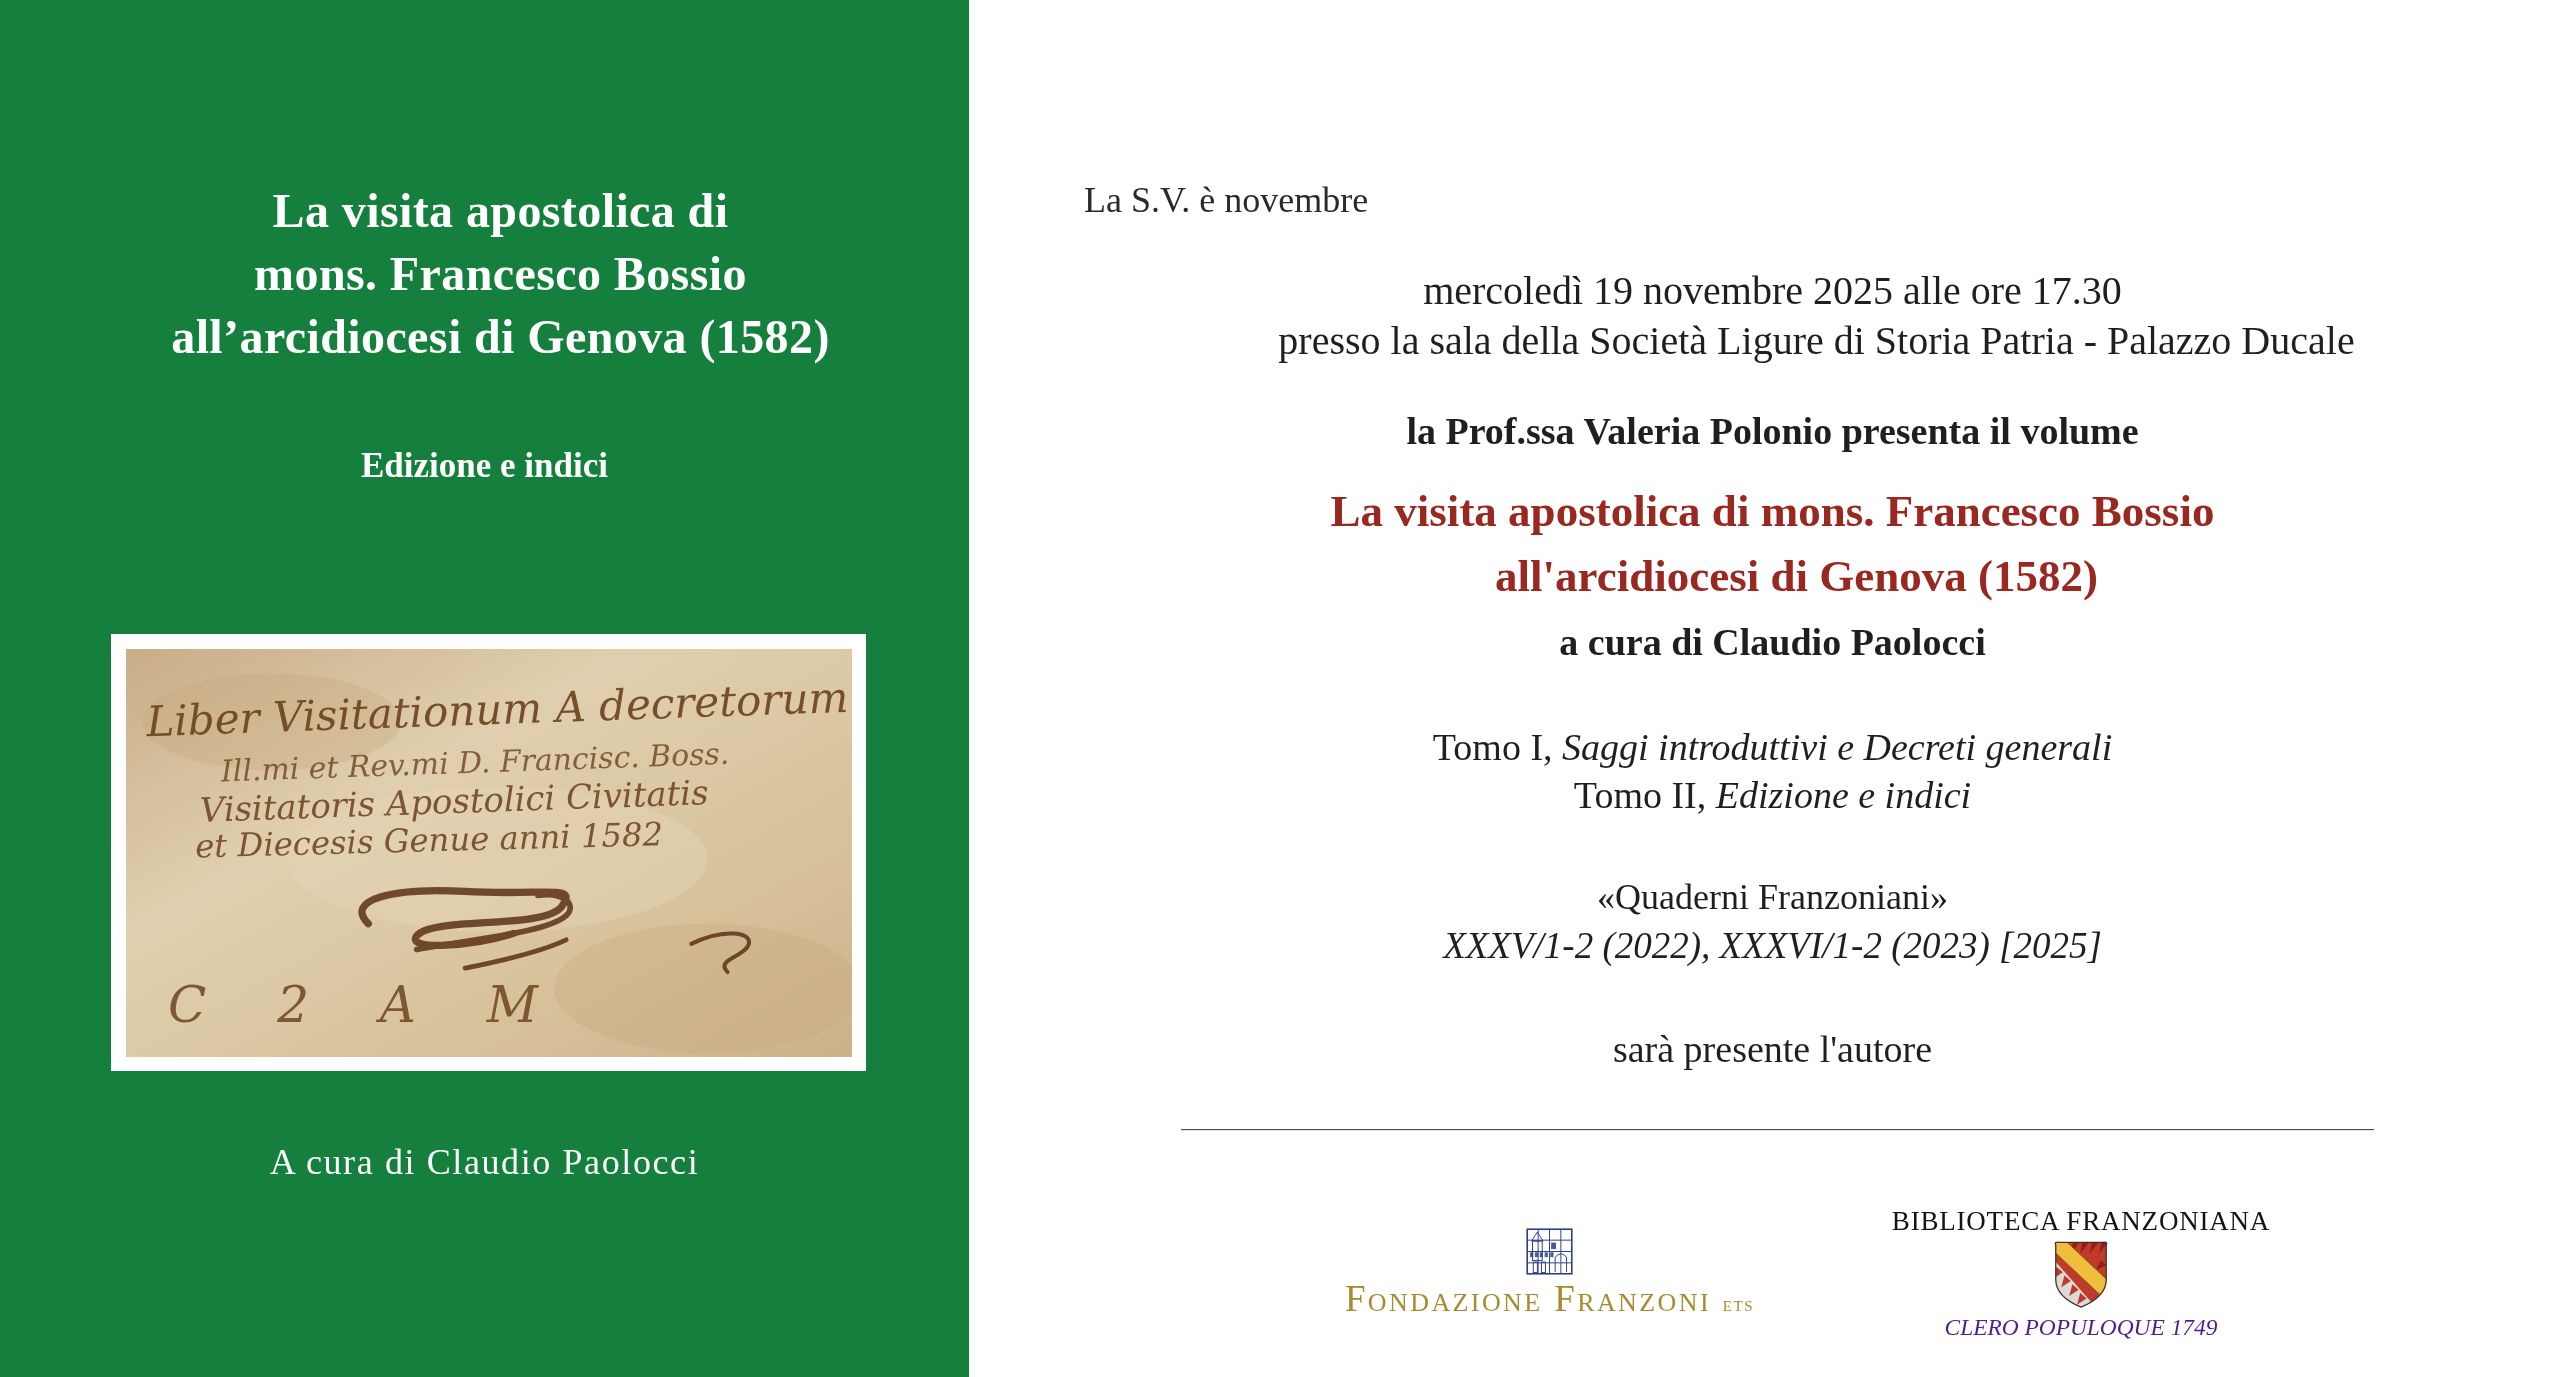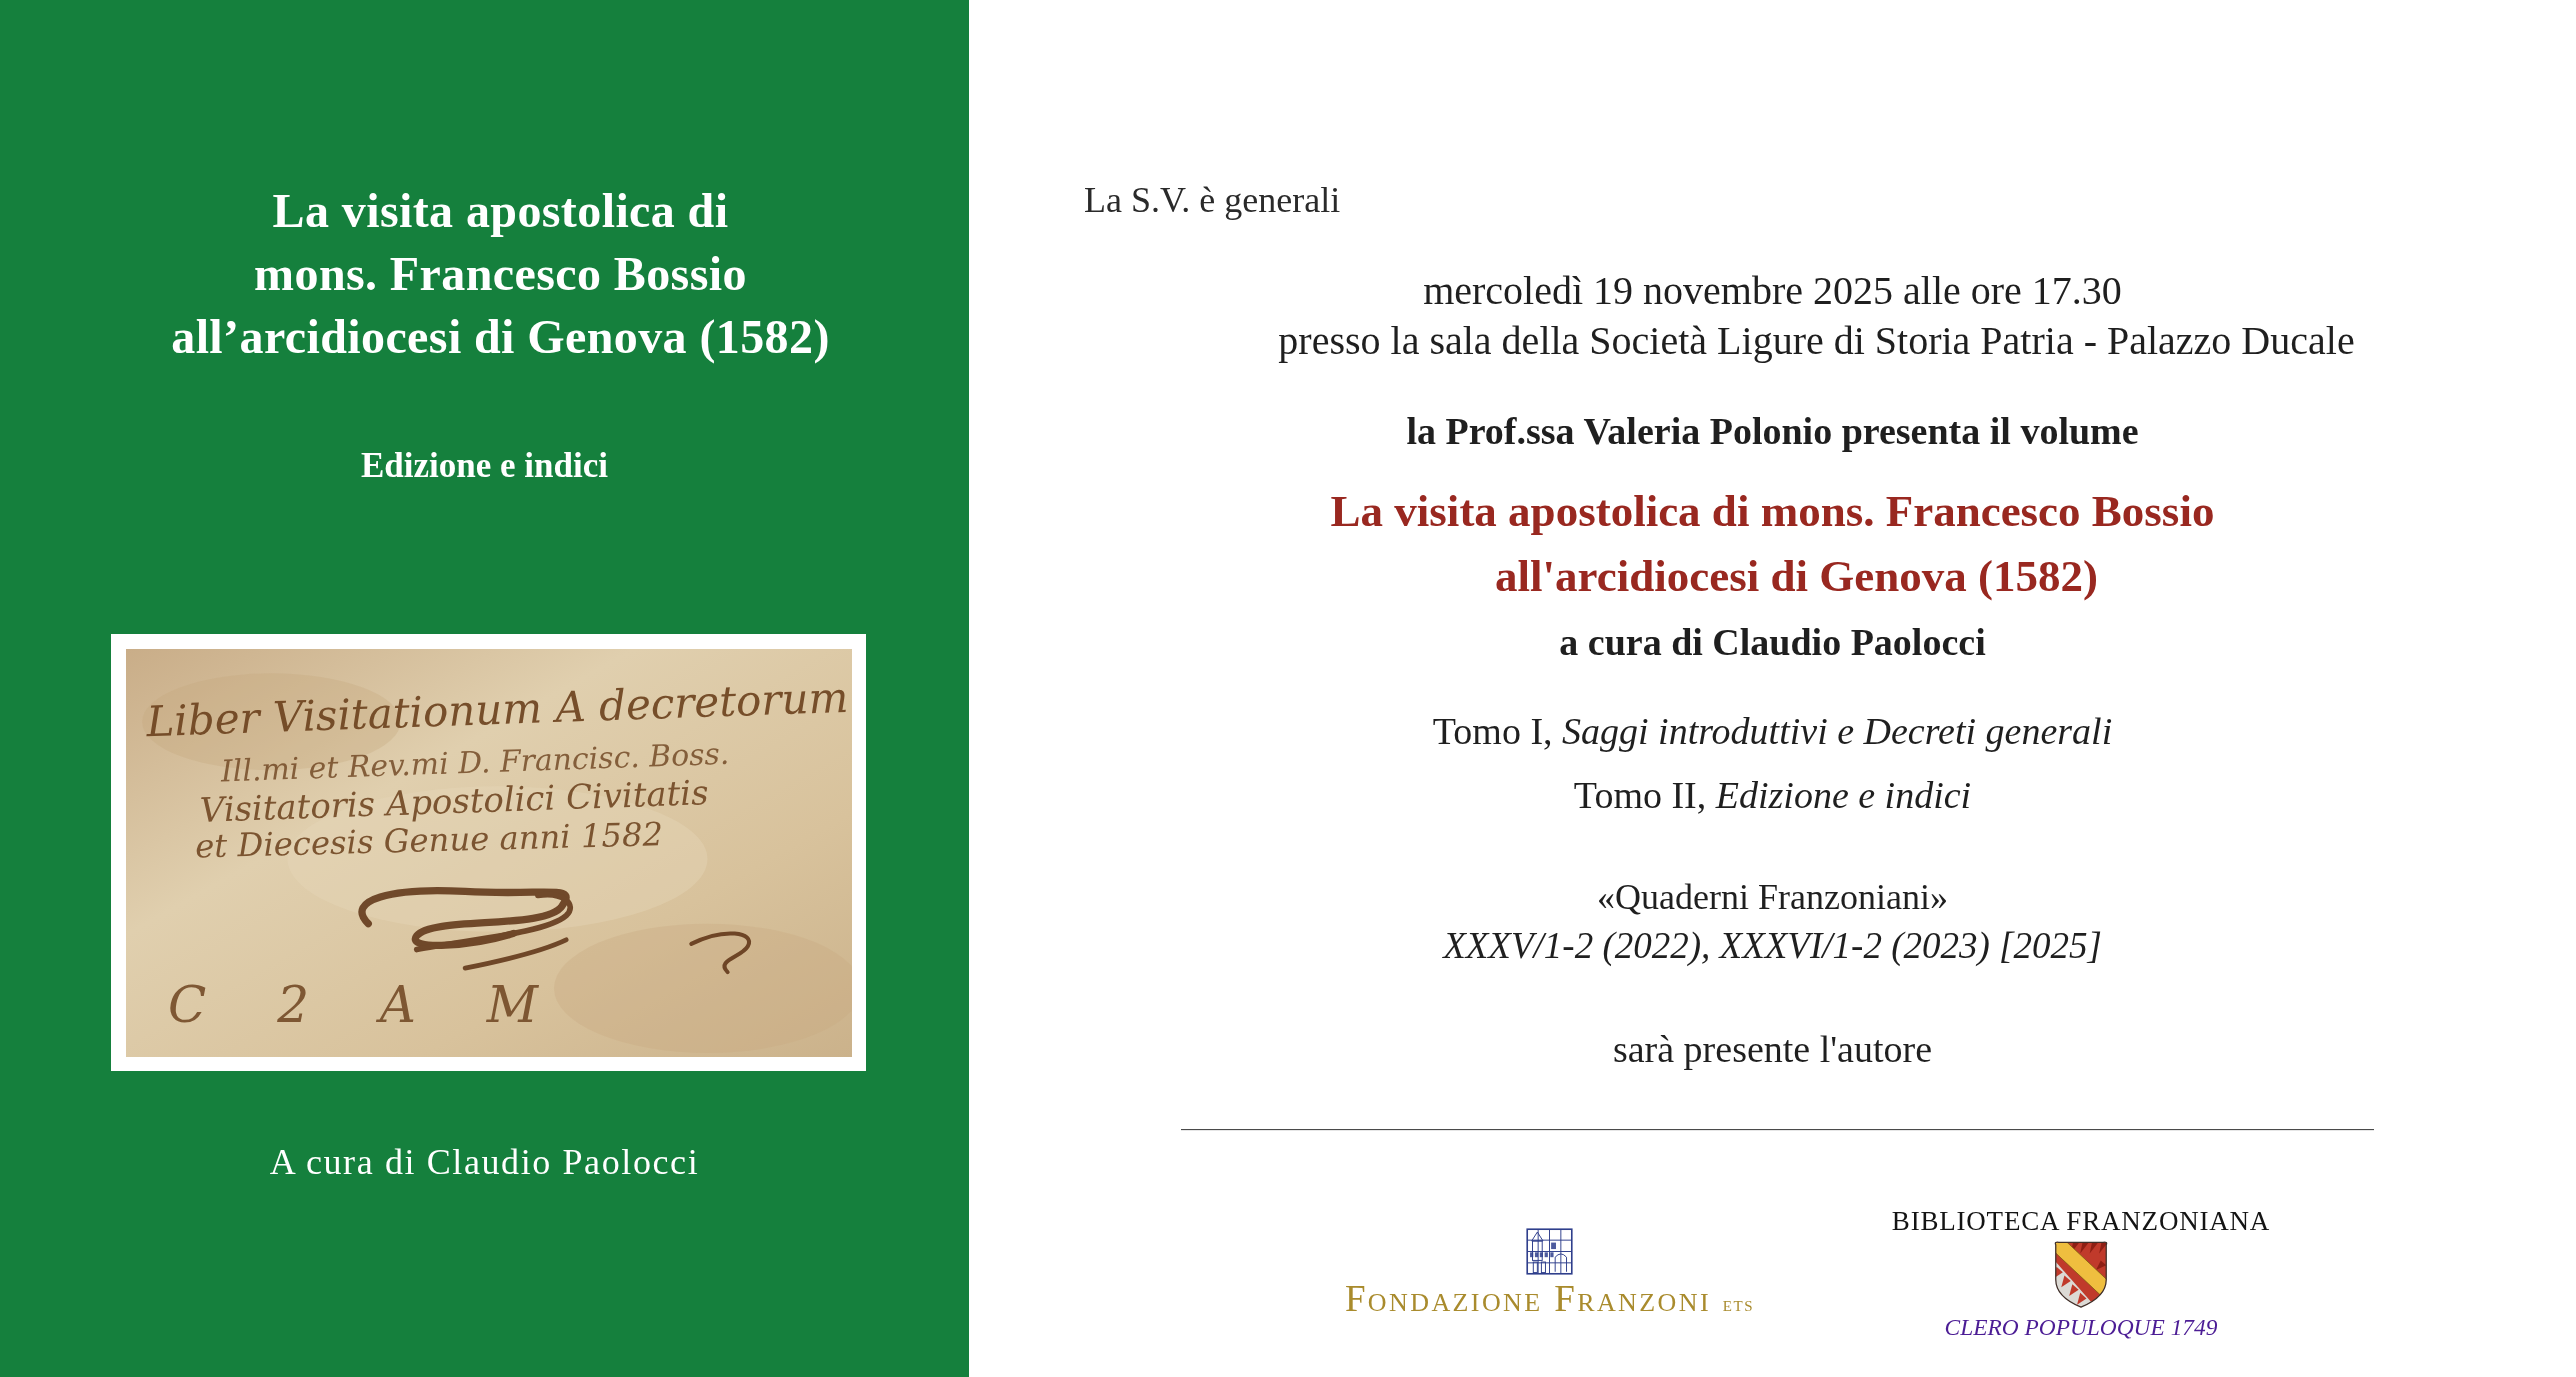--- a/index.html
+++ b/index.html
@@ -115,7 +115,7 @@
   </aside>
 
   <main class="invite">
-    <p class="salutation">La S.V. è generali</p>
+    <p class="salutation">La S.V. è novembre</p>
 
     <p class="line datetime">mercoledì 19 novembre 2025 alle ore 17.30</p>
     <p class="line venue">presso la sala della Società Ligure di Storia Patria - Palazzo Ducale</p>

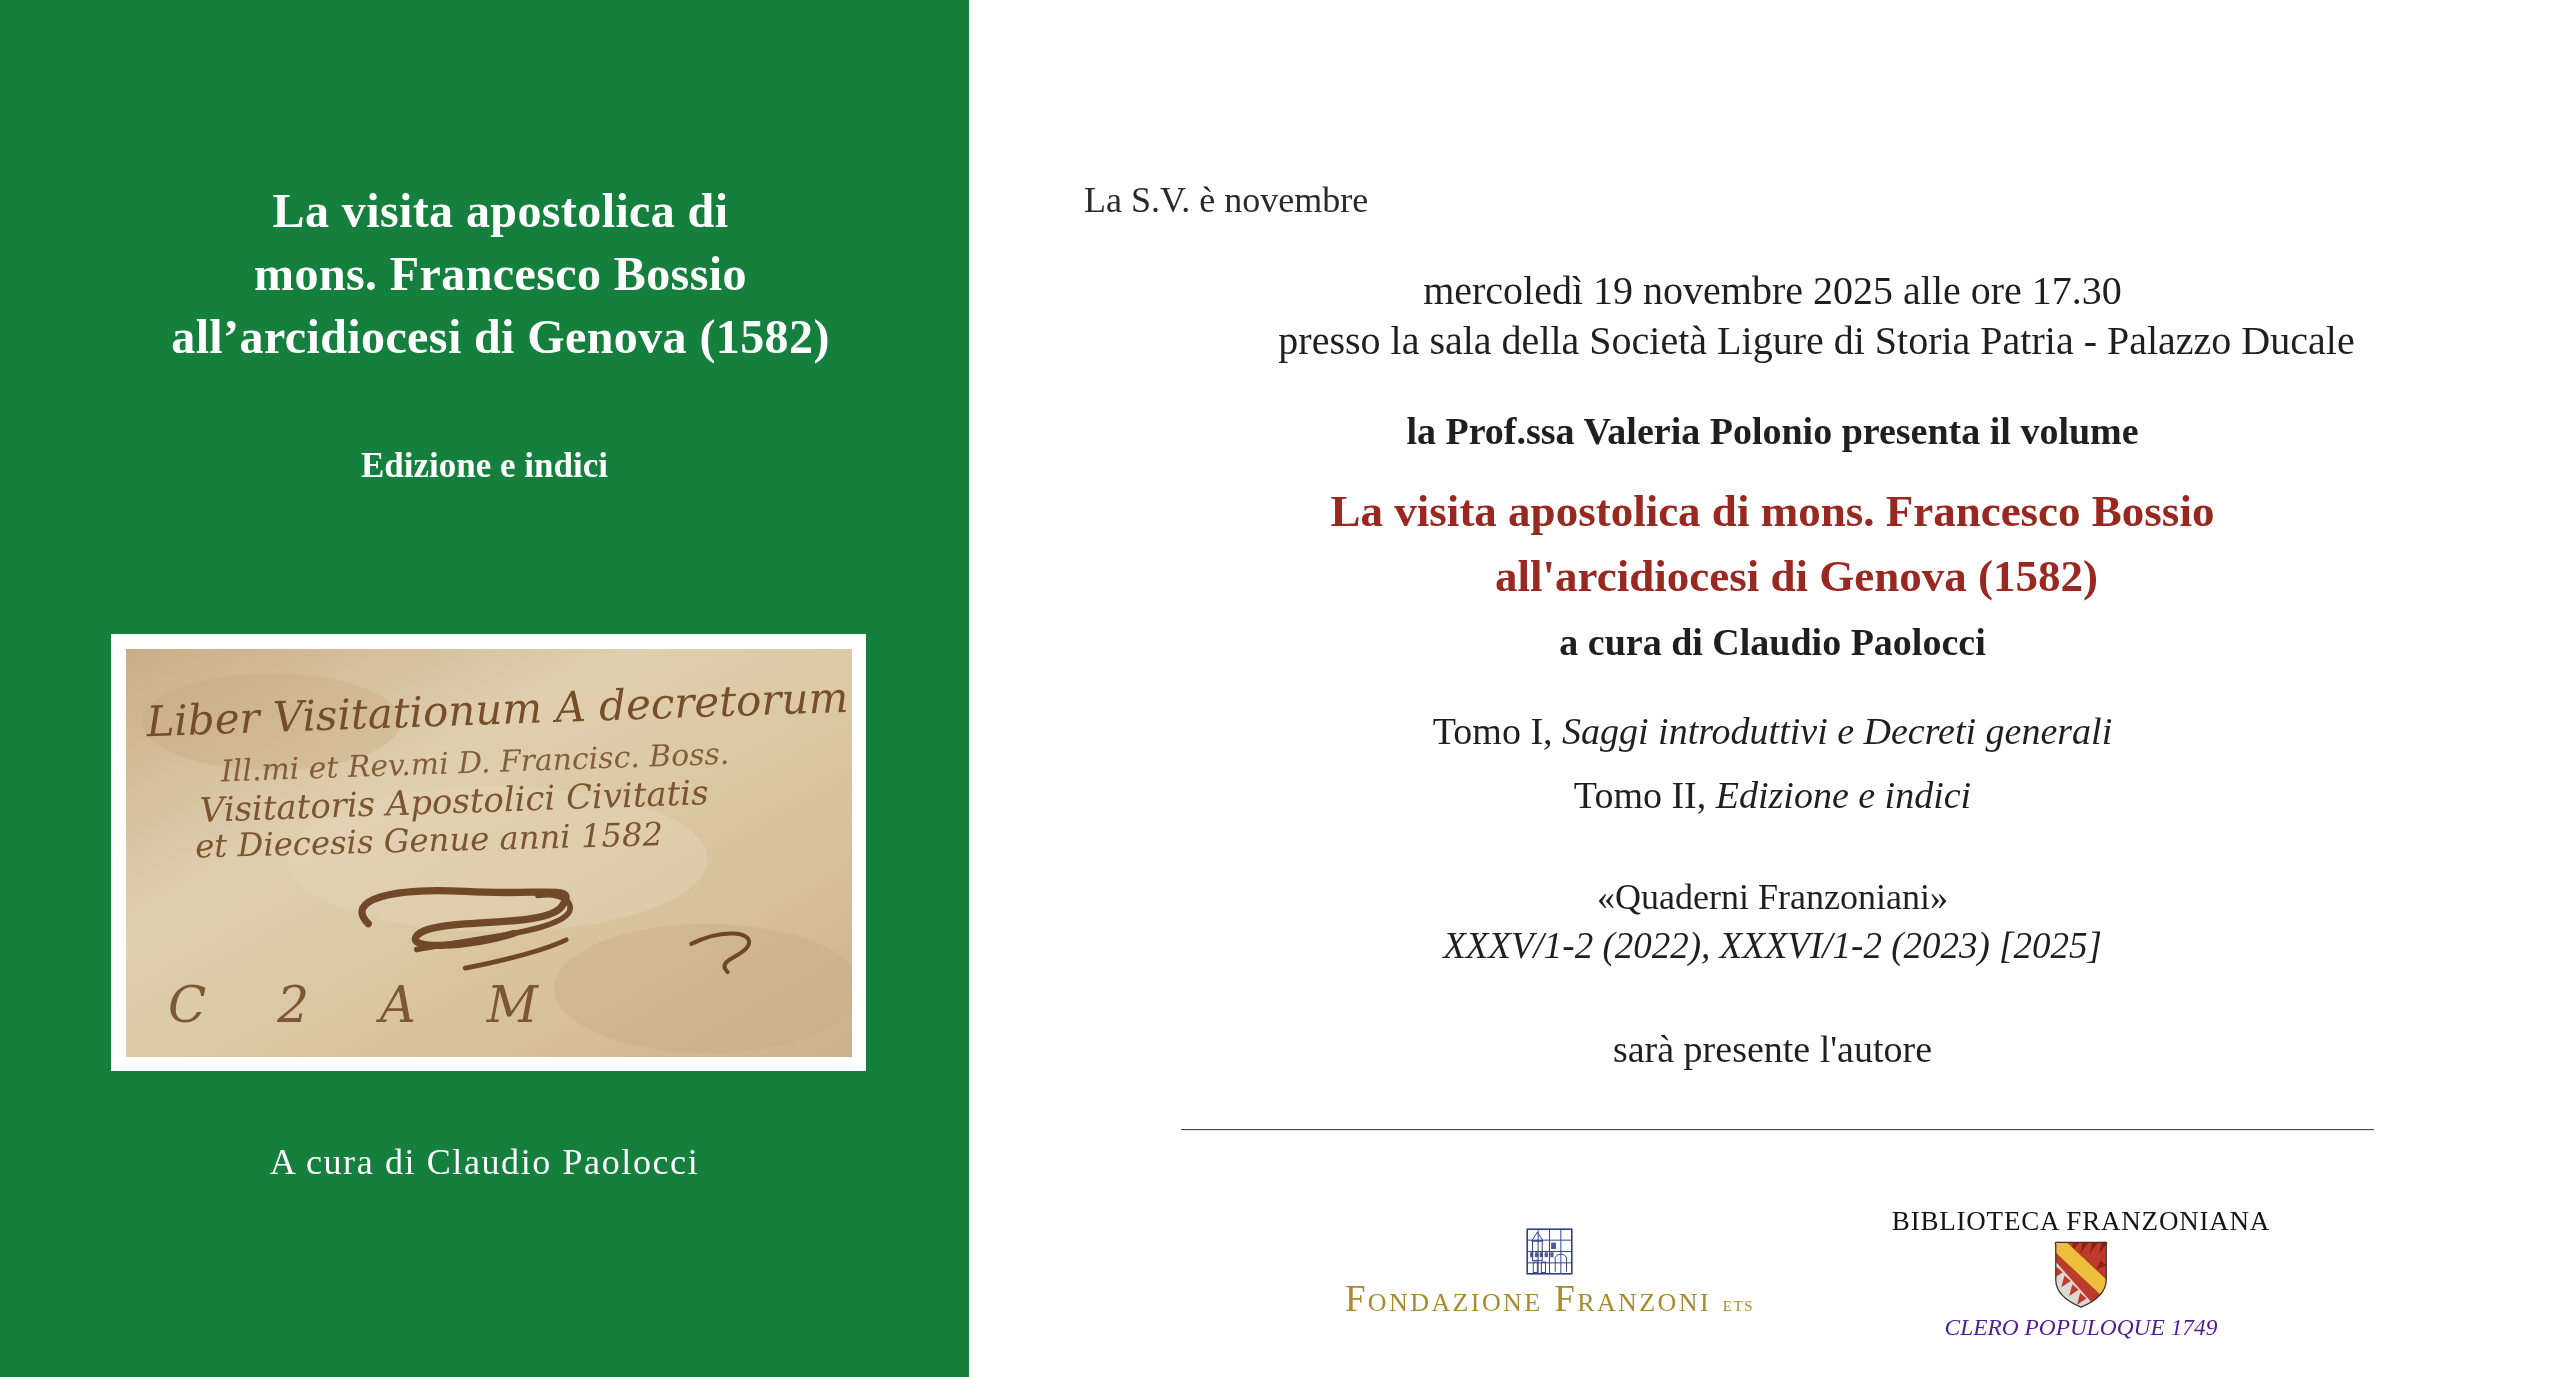--- a/index.html
+++ b/index.html
@@ -42,7 +42,7 @@
   .booktitle.l2 { top:550px;margin-left:24px; }
   .curator2   { top:620px; font-size:38px; font-weight:bold; }
   .tomo       { font-size:38px; }
-  .tomo.t1    { top:709px; }
+  .tomo.t1    { top:725px; }
   .tomo.t2    { top:773px; }
   .tomo em    { font-style:italic; }
   .series     { top:876px; font-size:36px; }

